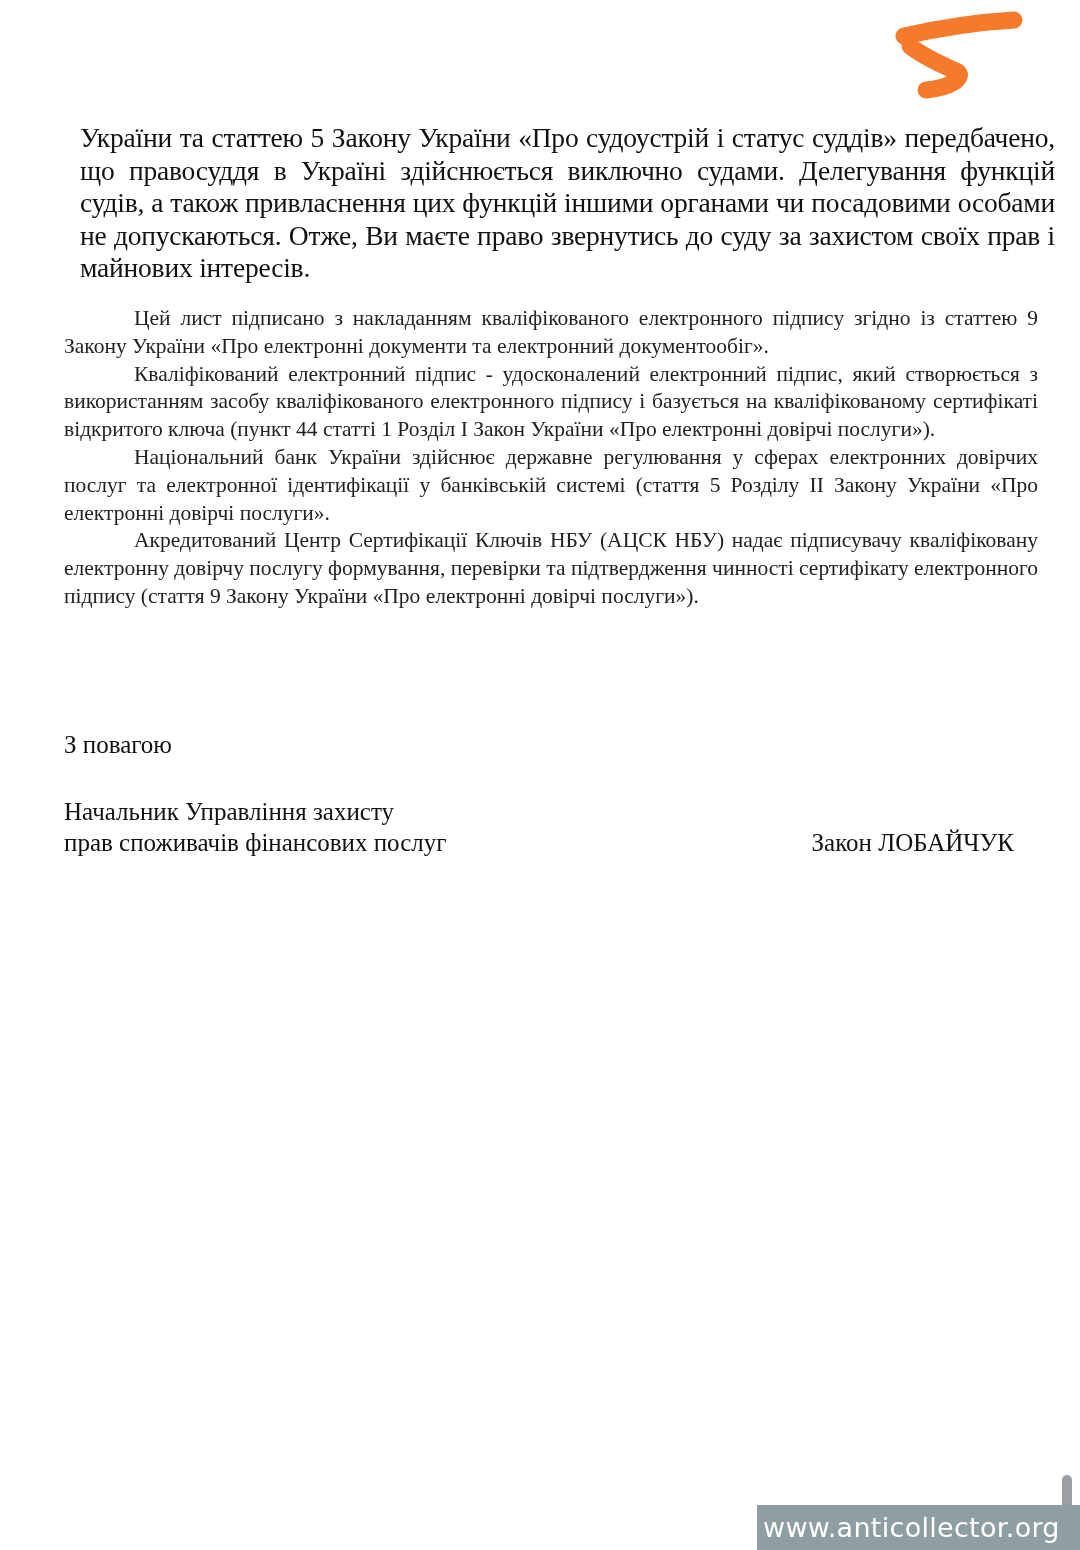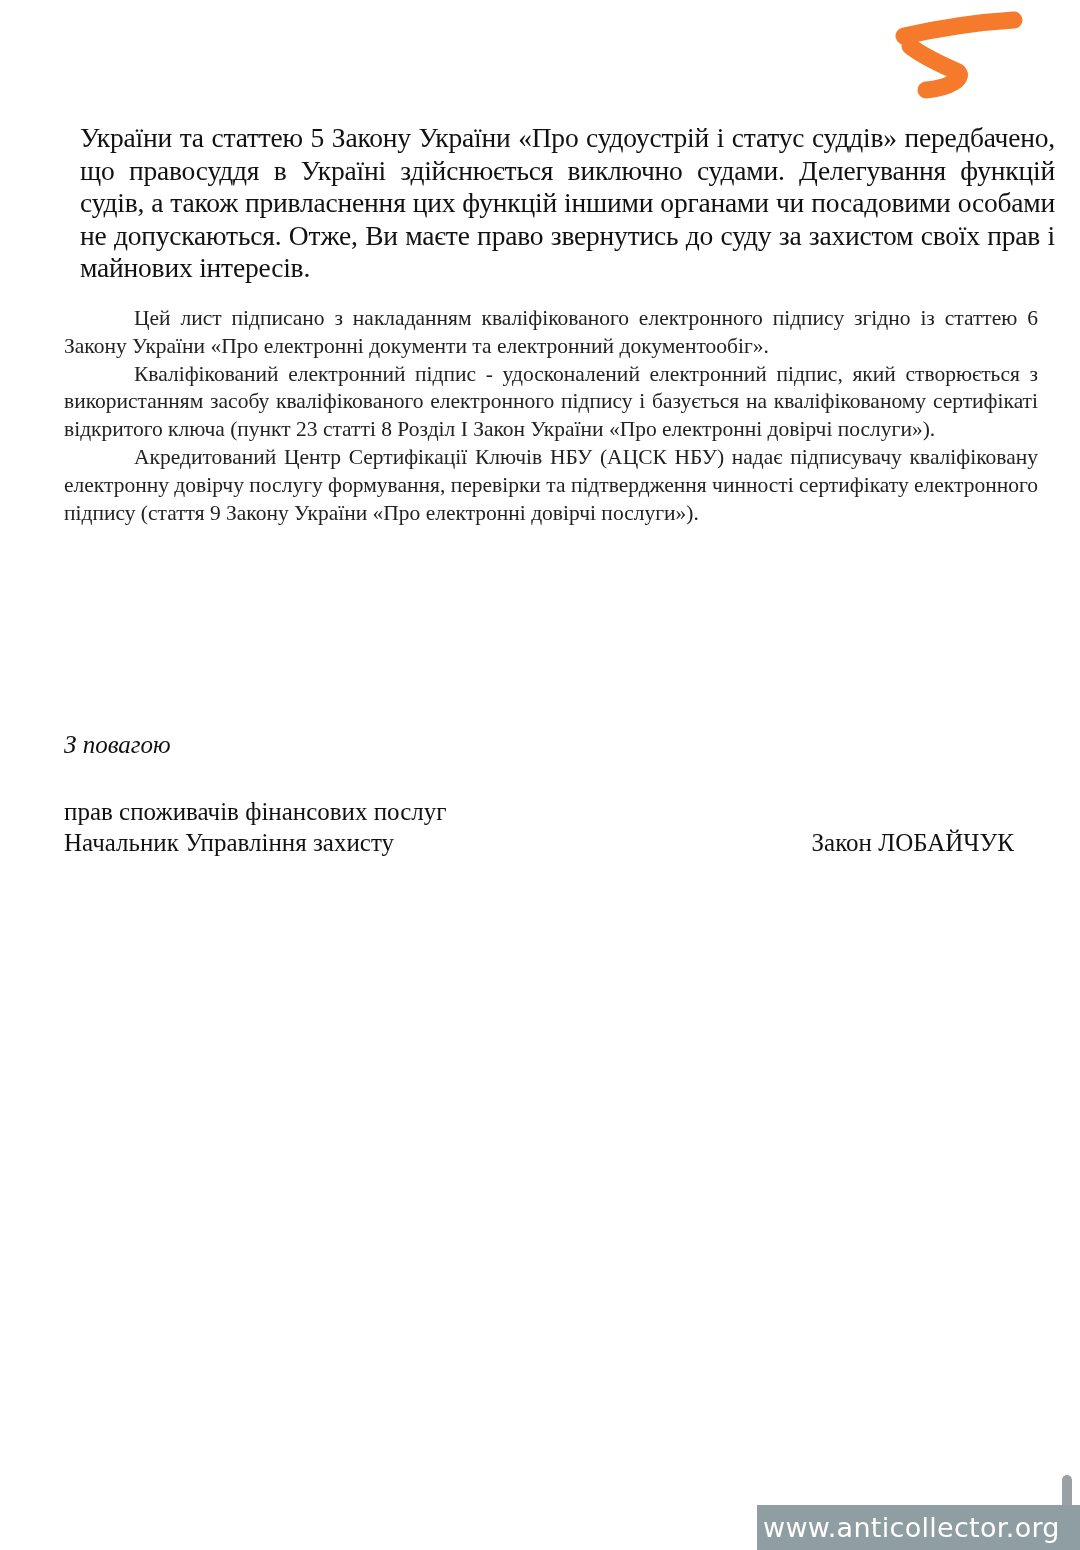--- a/index.html
+++ b/index.html
@@ -117,7 +117,7 @@
 <p class="main-para">України та статтею 5 Закону України «Про судоустрій і статус суддів» передбачено, що правосуддя в Україні здійснюється виключно судами. Делегування функцій судів, а також привласнення цих функцій іншими органами чи посадовими особами не допускаються. Отже, Ви маєте право звернутись до суду за захистом своїх прав і майнових інтересів.</p>
 
 <div class="notice-block">
-  <p>Цей лист підписано з накладанням кваліфікованого електронного підпису згідно із статтею 6 Закону України «Про електронні документи та електронний документообіг».</p>
+  <p>Цей лист підписано з накладанням кваліфікованого електронного підпису згідно із статтею 9 Закону України «Про електронні документи та електронний документообіг».</p>
   <p>Кваліфікований електронний підпис - удосконалений електронний підпис, який створюється з використанням засобу кваліфікованого електронного підпису і базується на кваліфікованому сертифікаті відкритого ключа (пункт 23 статті 8 Розділ І Закон України «Про електронні довірчі послуги»).</p>
   <p>Акредитований Центр Сертифікації Ключів НБУ (АЦСК НБУ) надає підписувачу кваліфіковану електронну довірчу послугу формування, перевірки та підтвердження чинності сертифікату електронного підпису (стаття 9 Закону України «Про електронні довірчі послуги»).</p>
 </div>

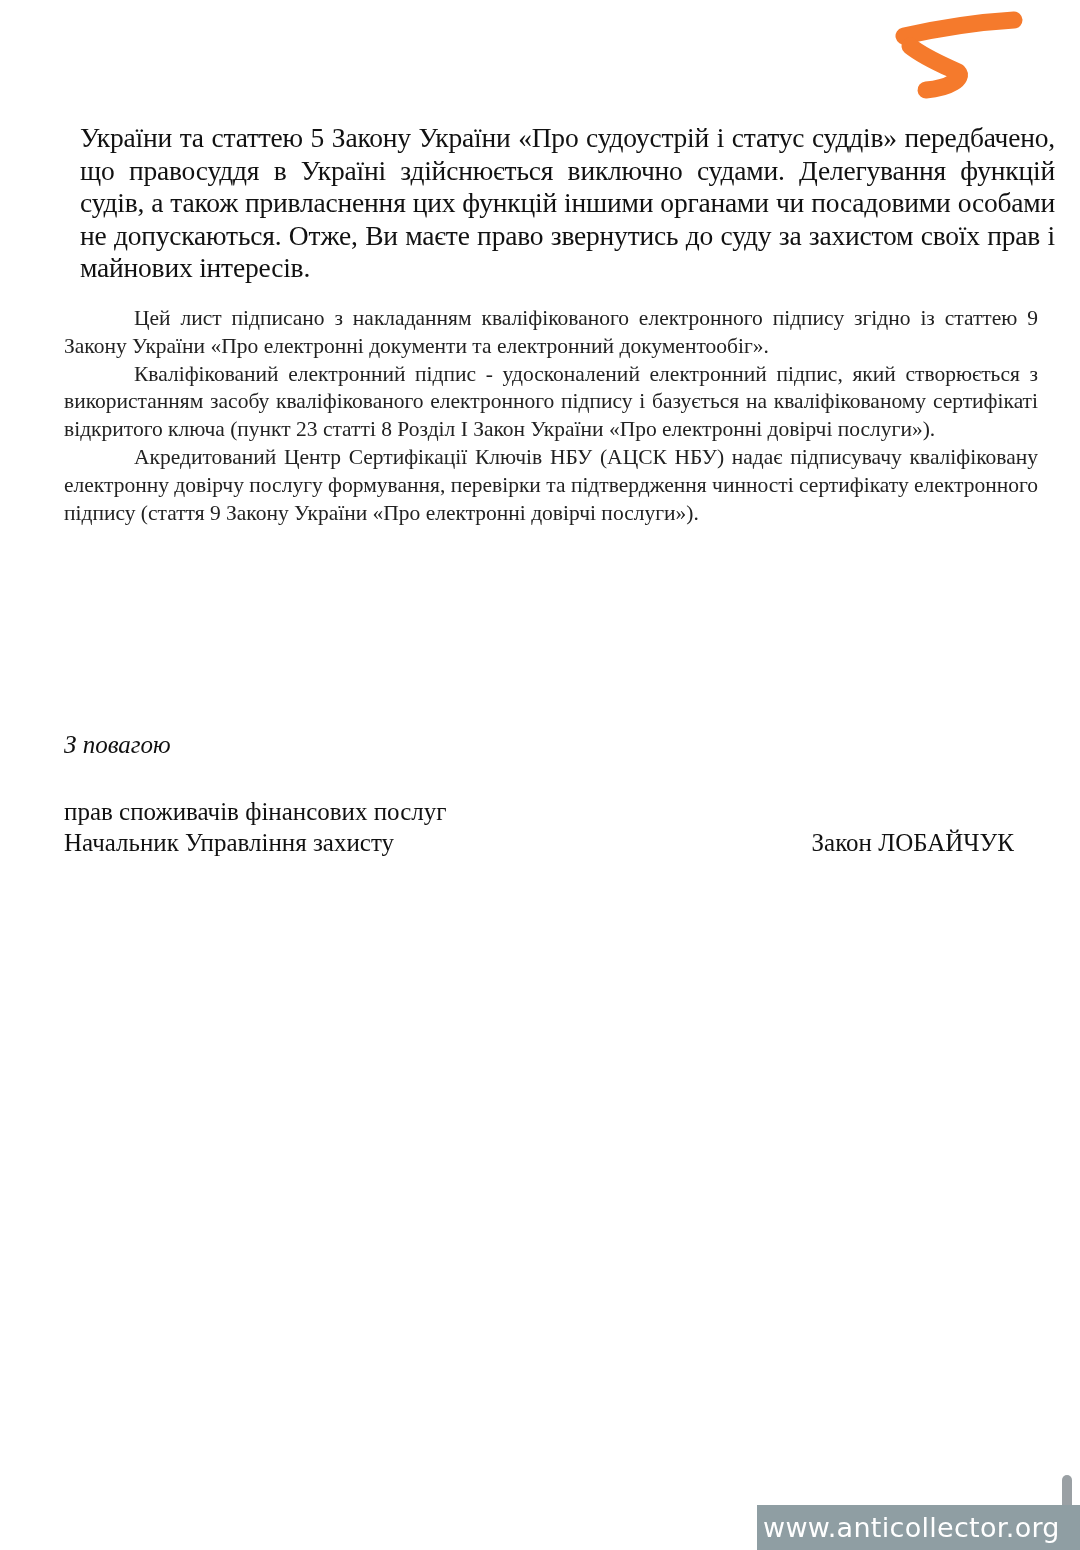--- a/index.html
+++ b/index.html
@@ -118,7 +118,7 @@
 
 <div class="notice-block">
   <p>Цей лист підписано з накладанням кваліфікованого електронного підпису згідно із статтею 9 Закону України «Про електронні документи та електронний документообіг».</p>
-  <p>Кваліфікований електронний підпис - удосконалений електронний підпис, який створюється з використанням засобу кваліфікованого електронного підпису і базується на кваліфікованому сертифікаті відкритого ключа (пункт 23 статті 8 Розділ І Закон України «Про електронні довірчі послуги»).</p>
+  <p>Кваліфікований електронний підпис - удосконалений електронний підпис, який створюється з використанням засобу кваліфікованого електронного підпису і базується на кваліфікованому сертифікаті відкритого ключа (пункт 44 статті 1 Розділ І Закон України «Про електронні довірчі послуги»).</p>
   <p>Акредитований Центр Сертифікації Ключів НБУ (АЦСК НБУ) надає підписувачу кваліфіковану електронну довірчу послугу формування, перевірки та підтвердження чинності сертифікату електронного підпису (стаття 9 Закону України «Про електронні довірчі послуги»).</p>
 </div>
 

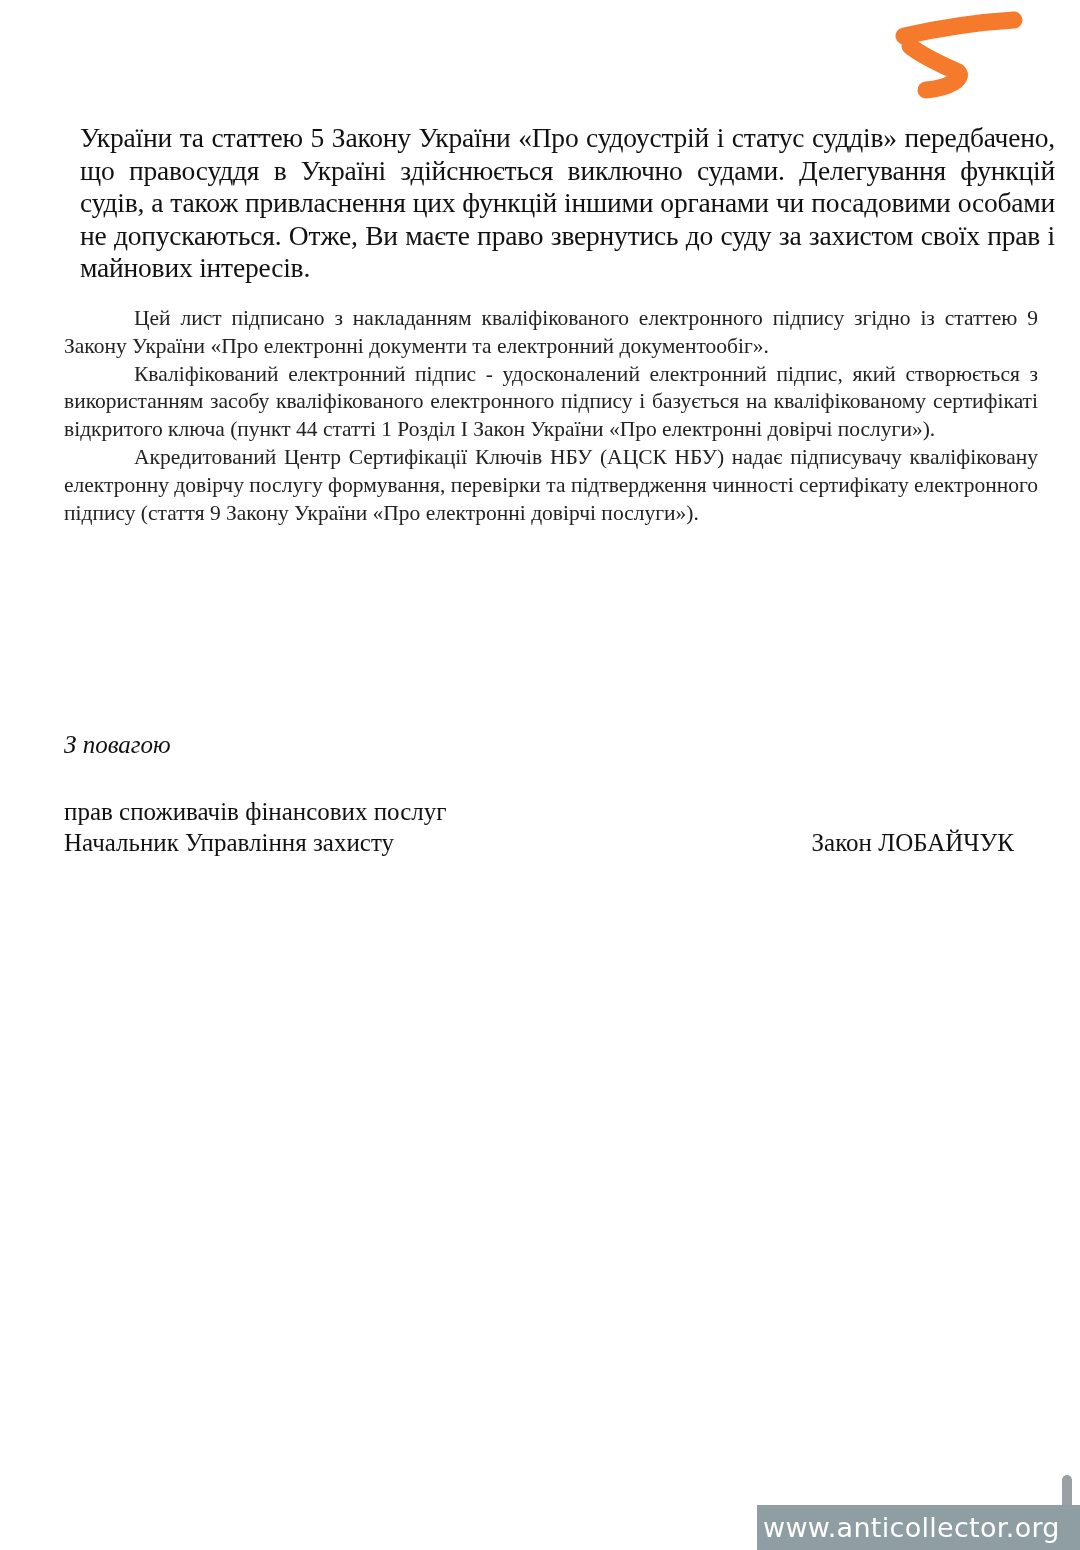--- a/index.html
+++ b/index.html
@@ -119,6 +119,7 @@
 <div class="notice-block">
   <p>Цей лист підписано з накладанням кваліфікованого електронного підпису згідно із статтею 9 Закону України «Про електронні документи та електронний документообіг».</p>
   <p>Кваліфікований електронний підпис - удосконалений електронний підпис, який створюється з використанням засобу кваліфікованого електронного підпису і базується на кваліфікованому сертифікаті відкритого ключа (пункт 44 статті 1 Розділ І Закон України «Про електронні довірчі послуги»).</p>
+  <p>Національний банк України здійснює державне регулювання у сферах електронних довірчих послуг та електронної ідентифікації у банківській системі (стаття 5 Розділу ІІ Закону України «Про електронні довірчі послуги».</p>
   <p>Акредитований Центр Сертифікації Ключів НБУ (АЦСК НБУ) надає підписувачу кваліфіковану електронну довірчу послугу формування, перевірки та підтвердження чинності сертифікату електронного підпису (стаття 9 Закону України «Про електронні довірчі послуги»).</p>
 </div>
 

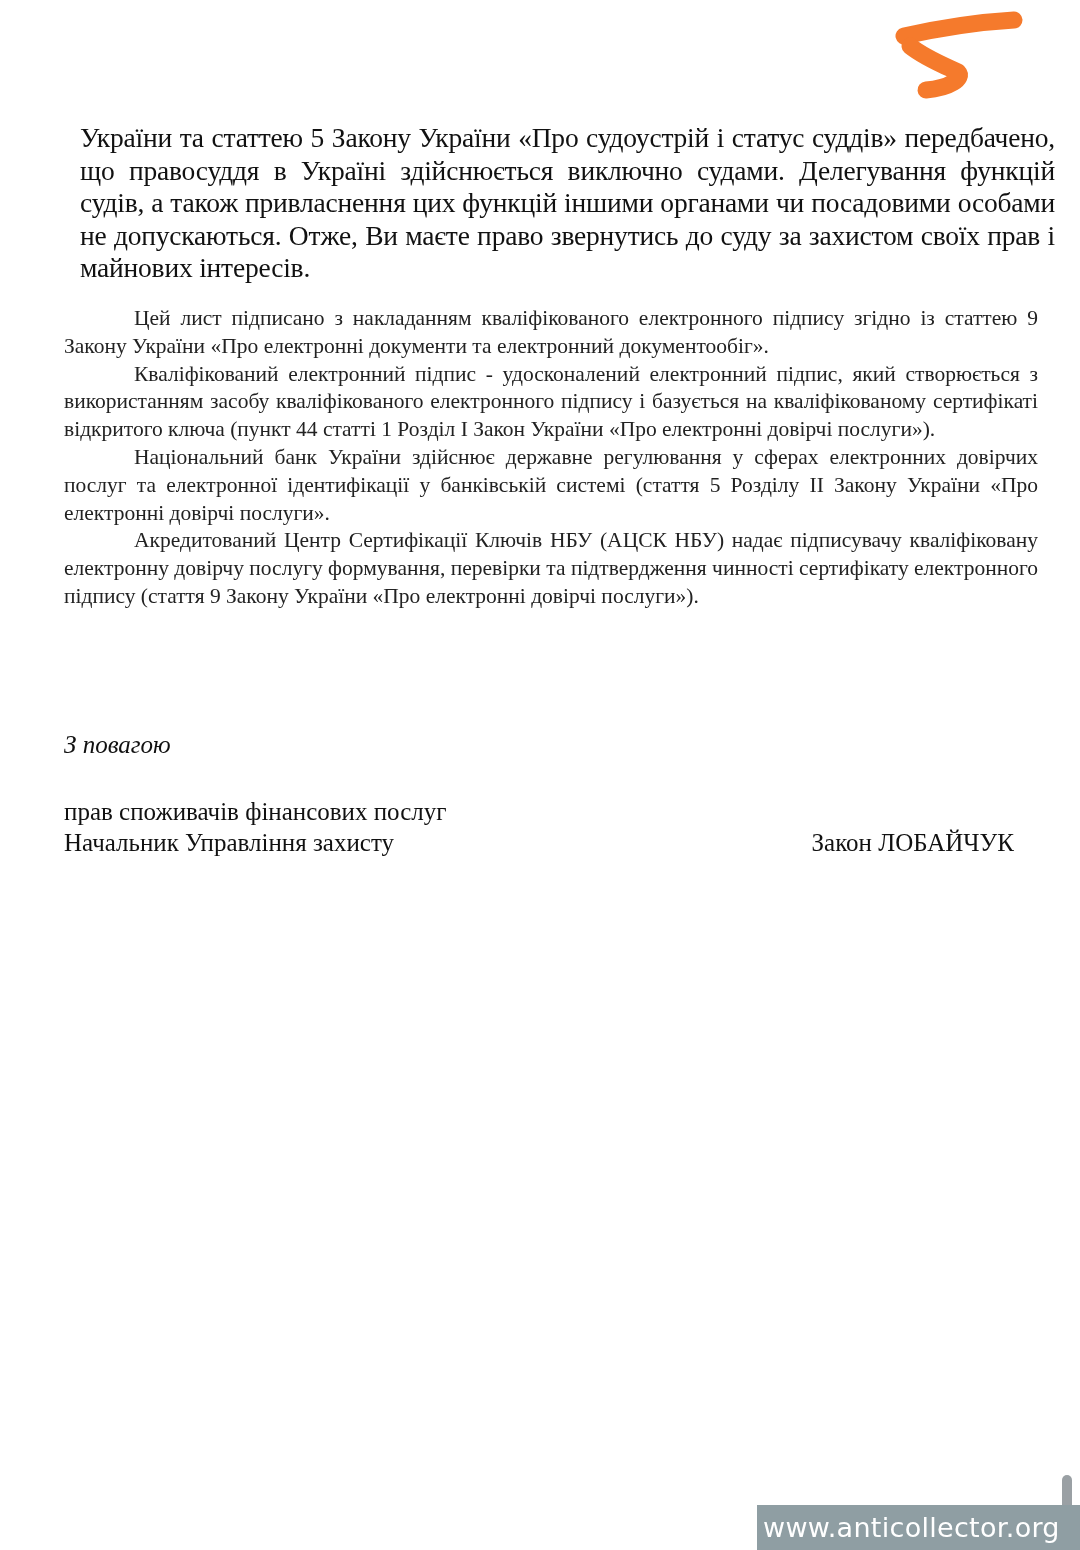--- a/index.html
+++ b/index.html
@@ -54,7 +54,6 @@
       font-size: 25px;
       line-height: 30px;
       margin: 0;
-      font-style: italic;
     }
     .signature-block {
       position: absolute;

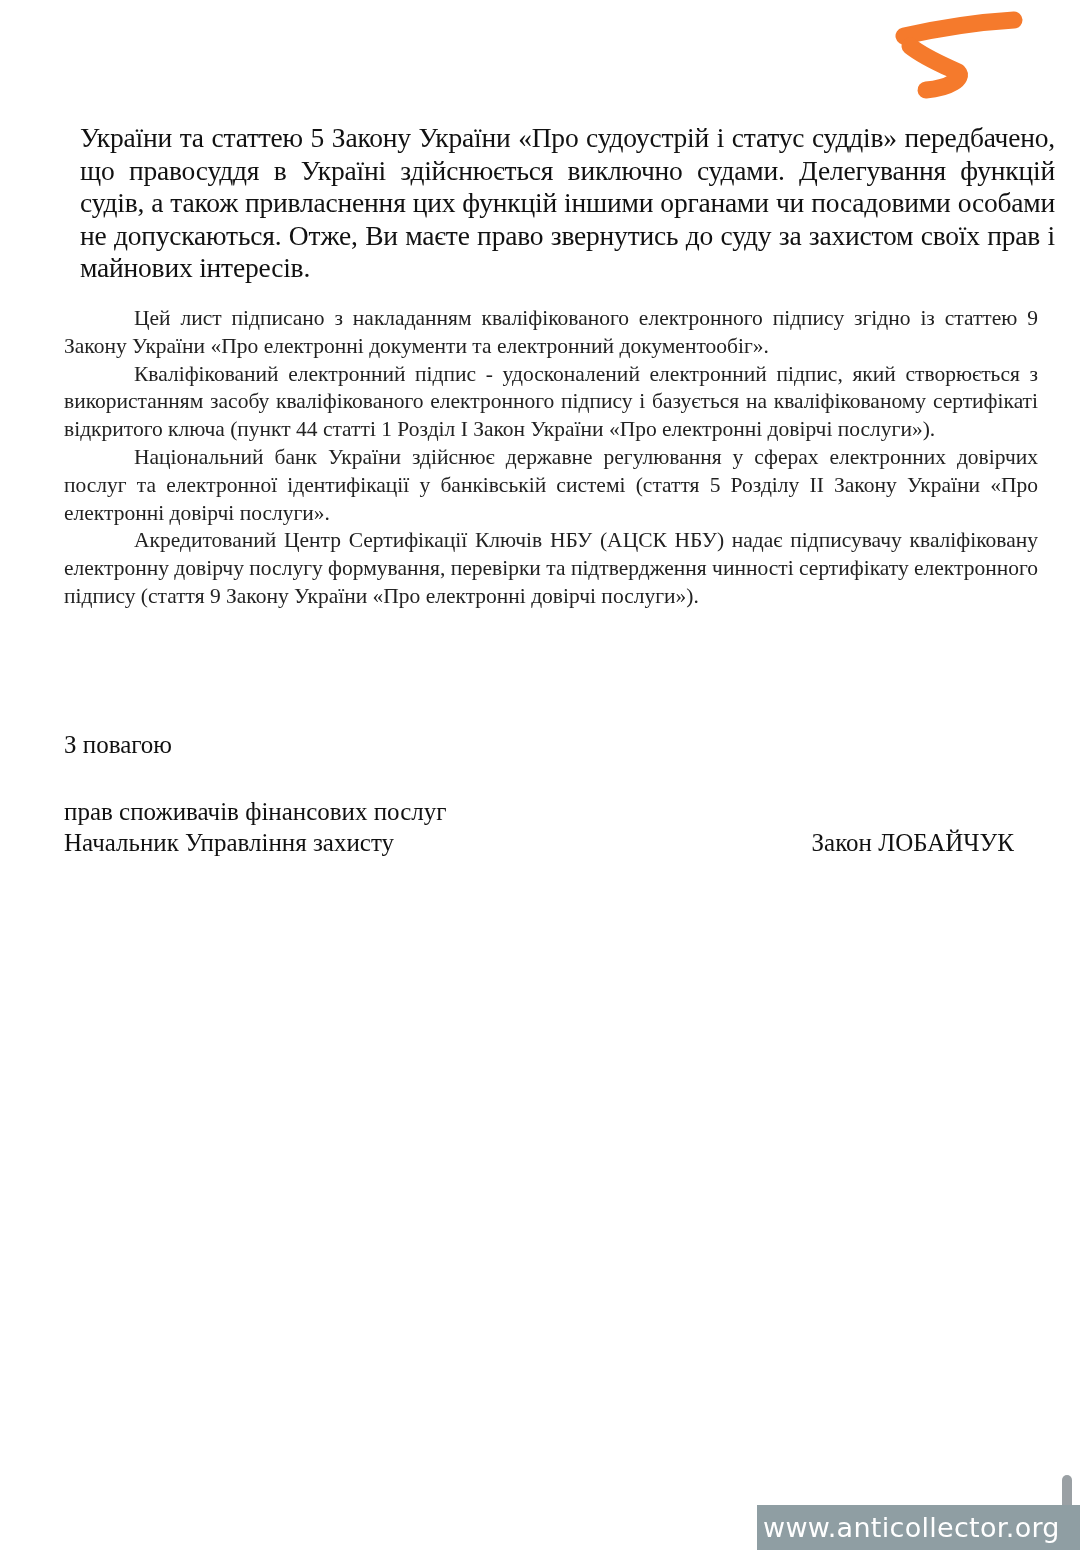--- a/index.html
+++ b/index.html
@@ -125,8 +125,8 @@
 <p class="closing">З повагою</p>
 
 <div class="signature-block">
+  <span class="signature-title-line">Начальник Управління захисту</span>
   <span class="signature-title-line">прав споживачів фінансових послуг</span>
-  <span class="signature-title-line">Начальник Управління захисту</span>
   <span class="signer-name">Закон ЛОБАЙЧУК</span>
 </div>
 

